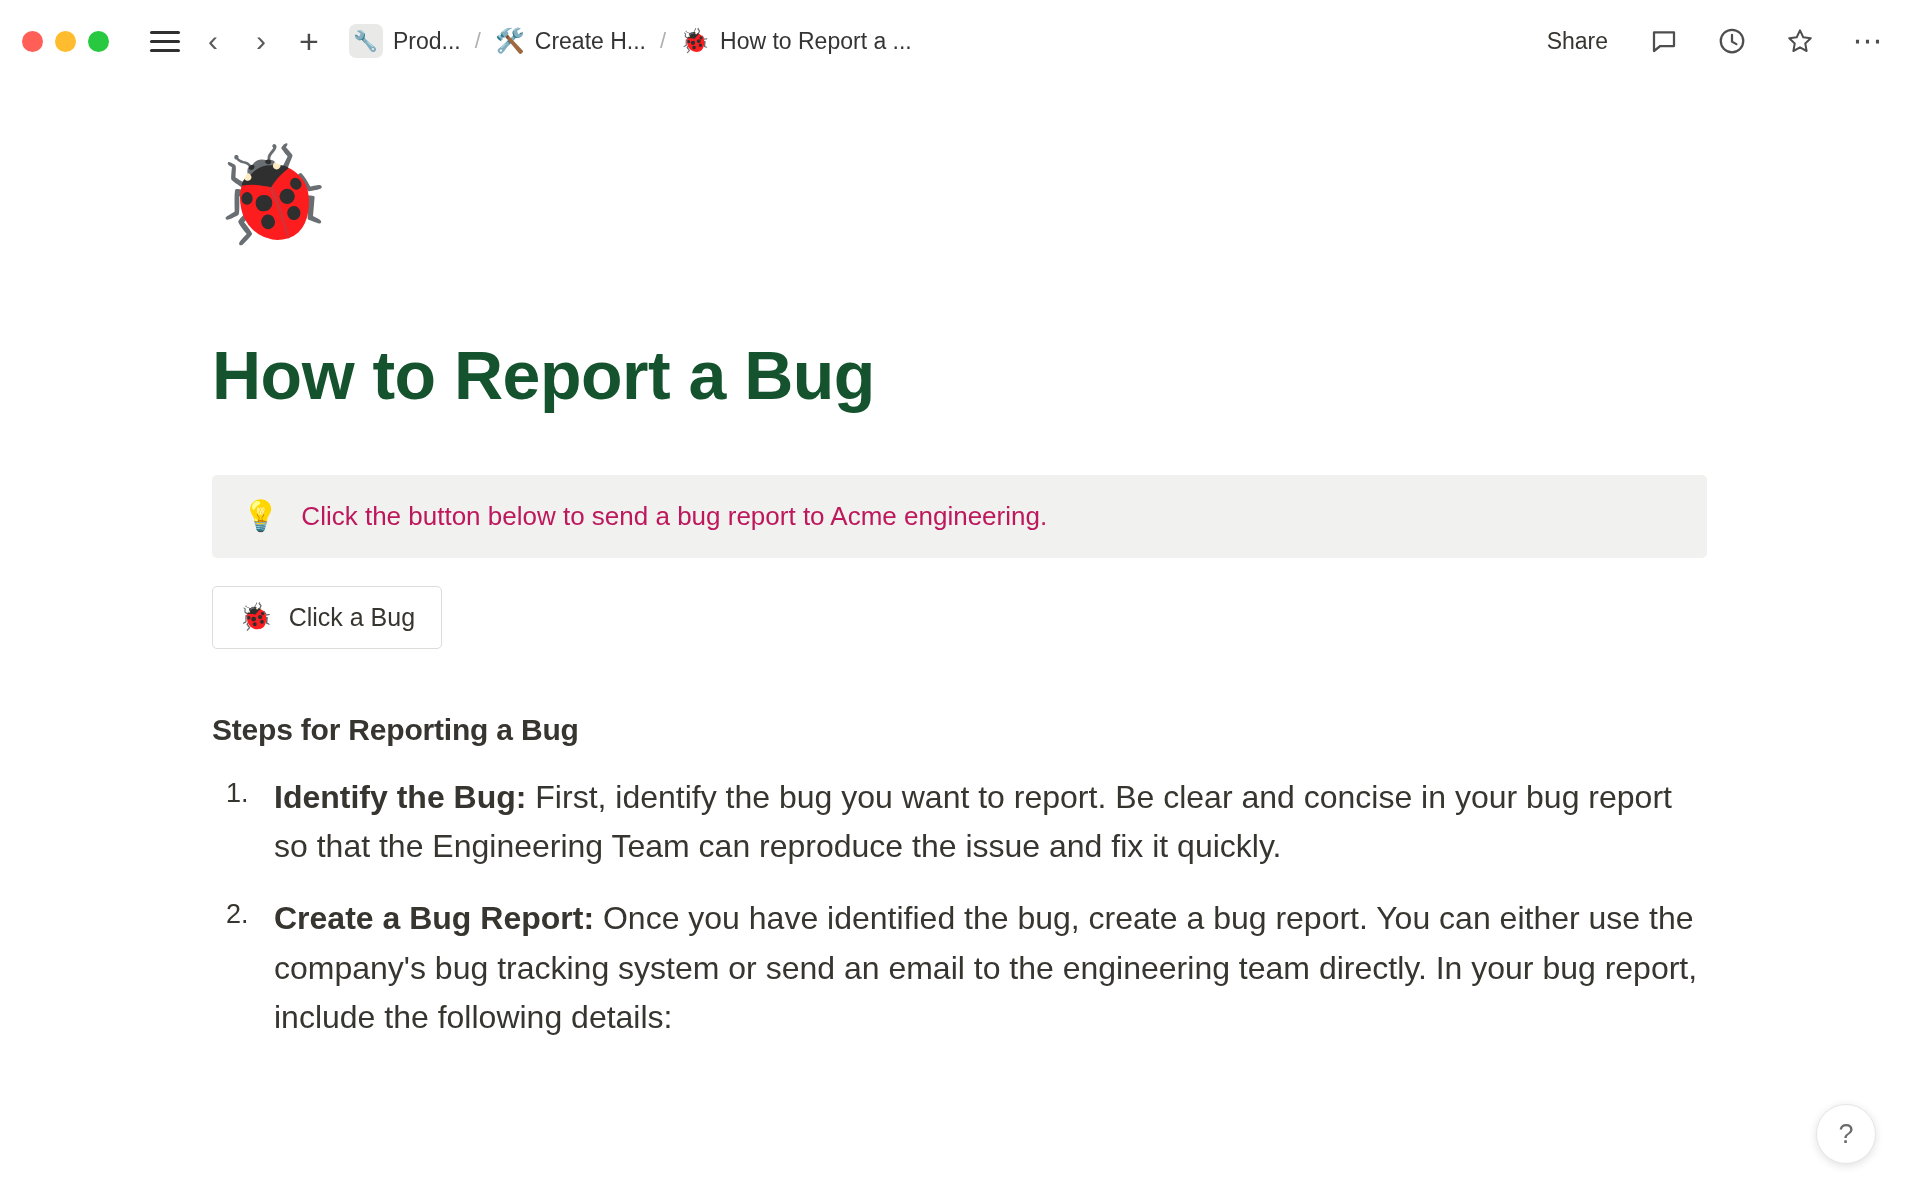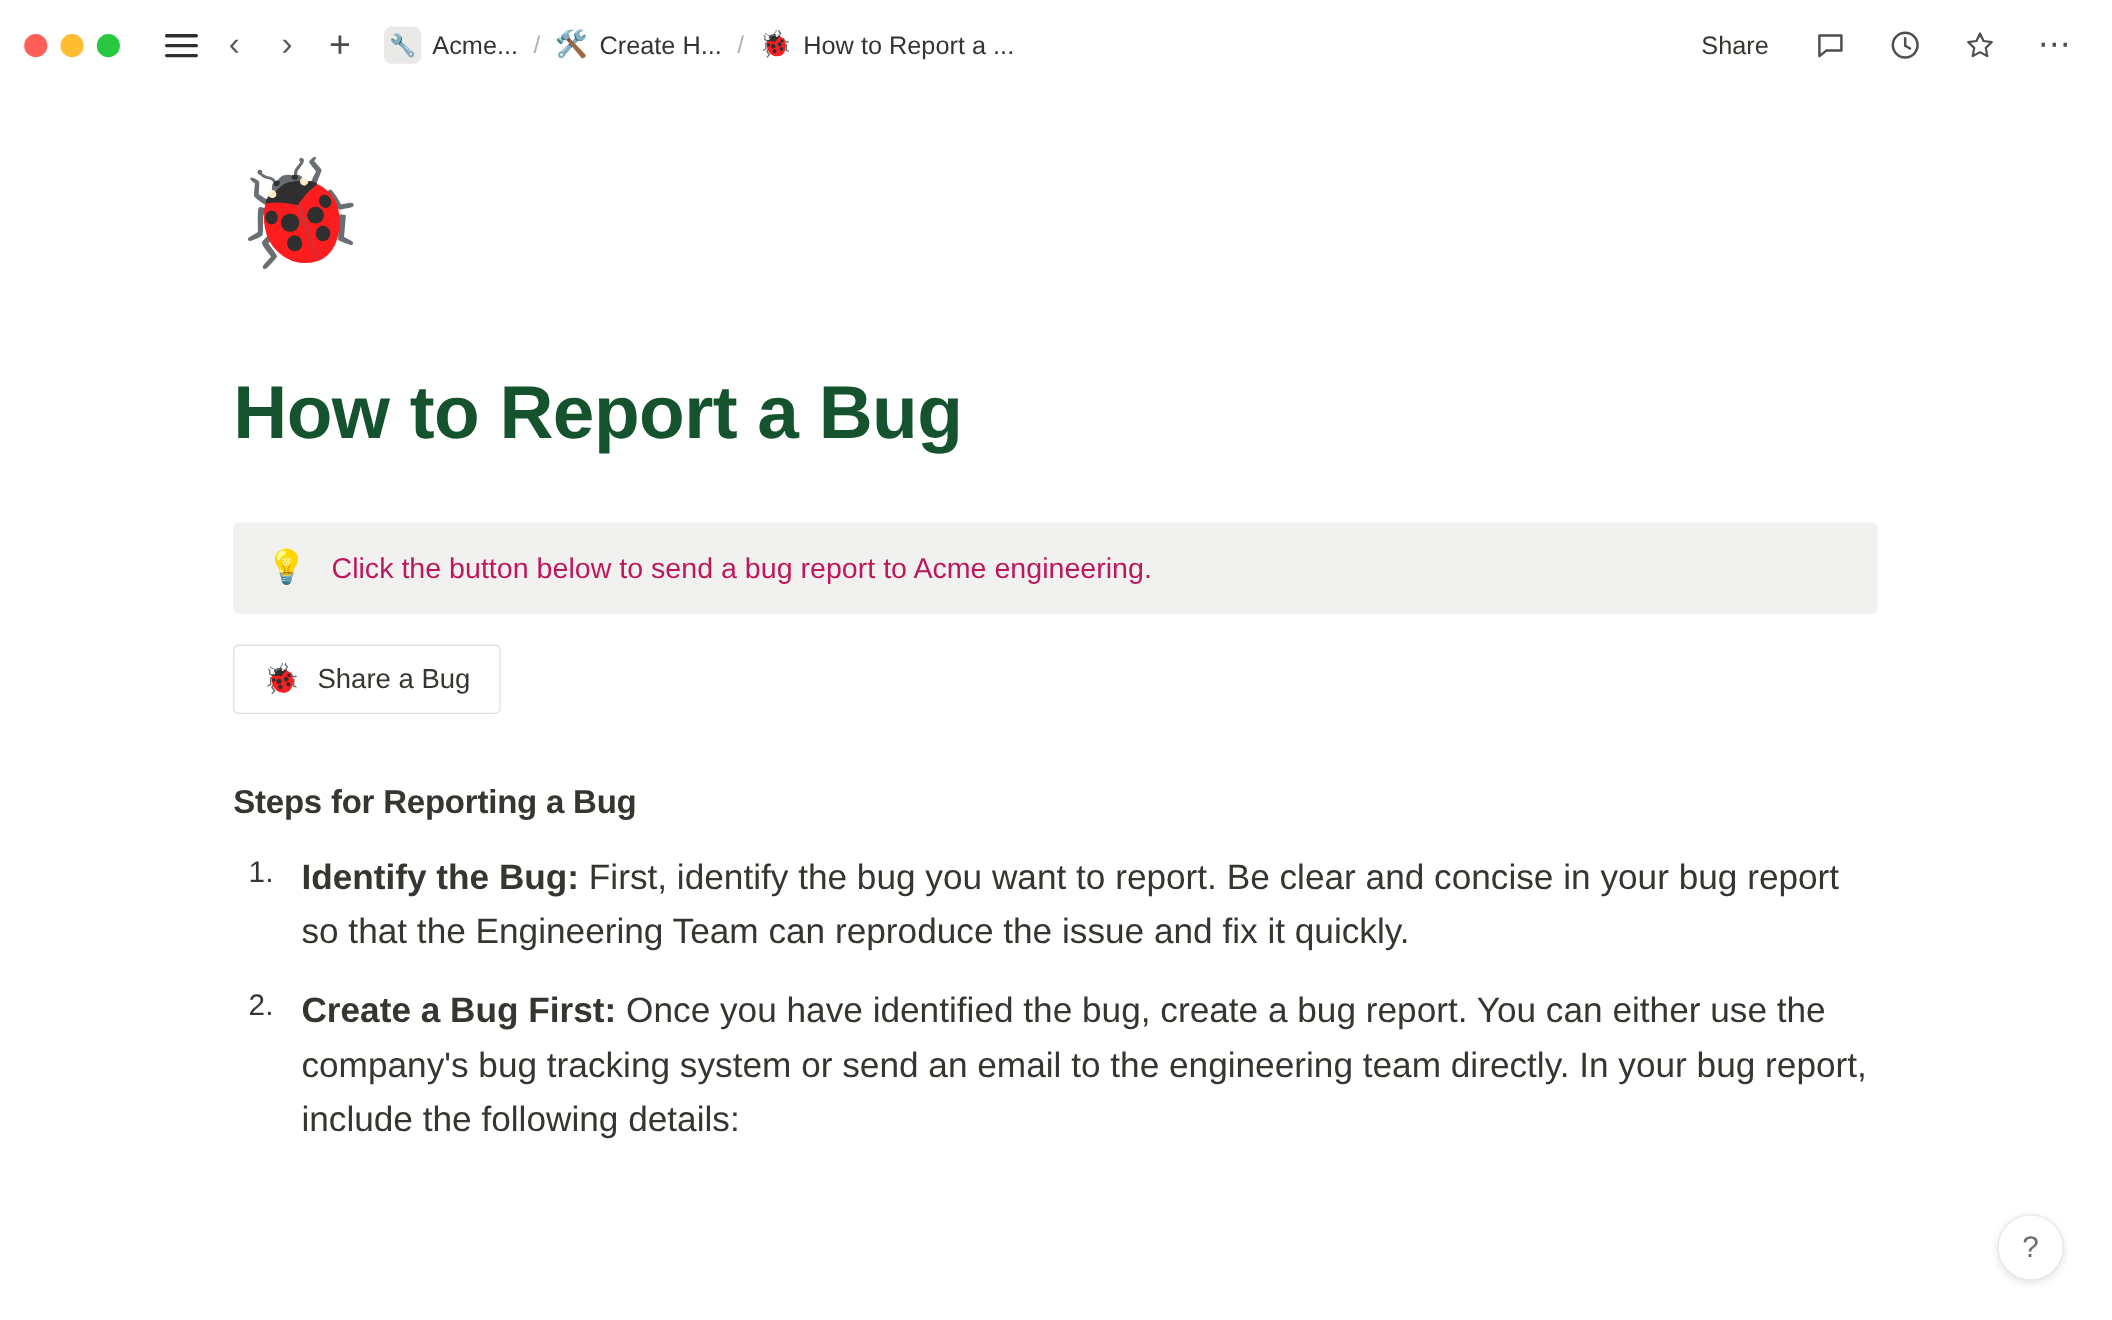--- a/index.html
+++ b/index.html
@@ -300,7 +300,7 @@
     <div class="breadcrumb">
       <div class="crumb">
         <span class="crumb-icon-box">🔧</span>
-        <span>Acme...</span>
+        <span>Prod...</span>
       </div>
       <span class="sep">/</span>
       <div class="crumb">

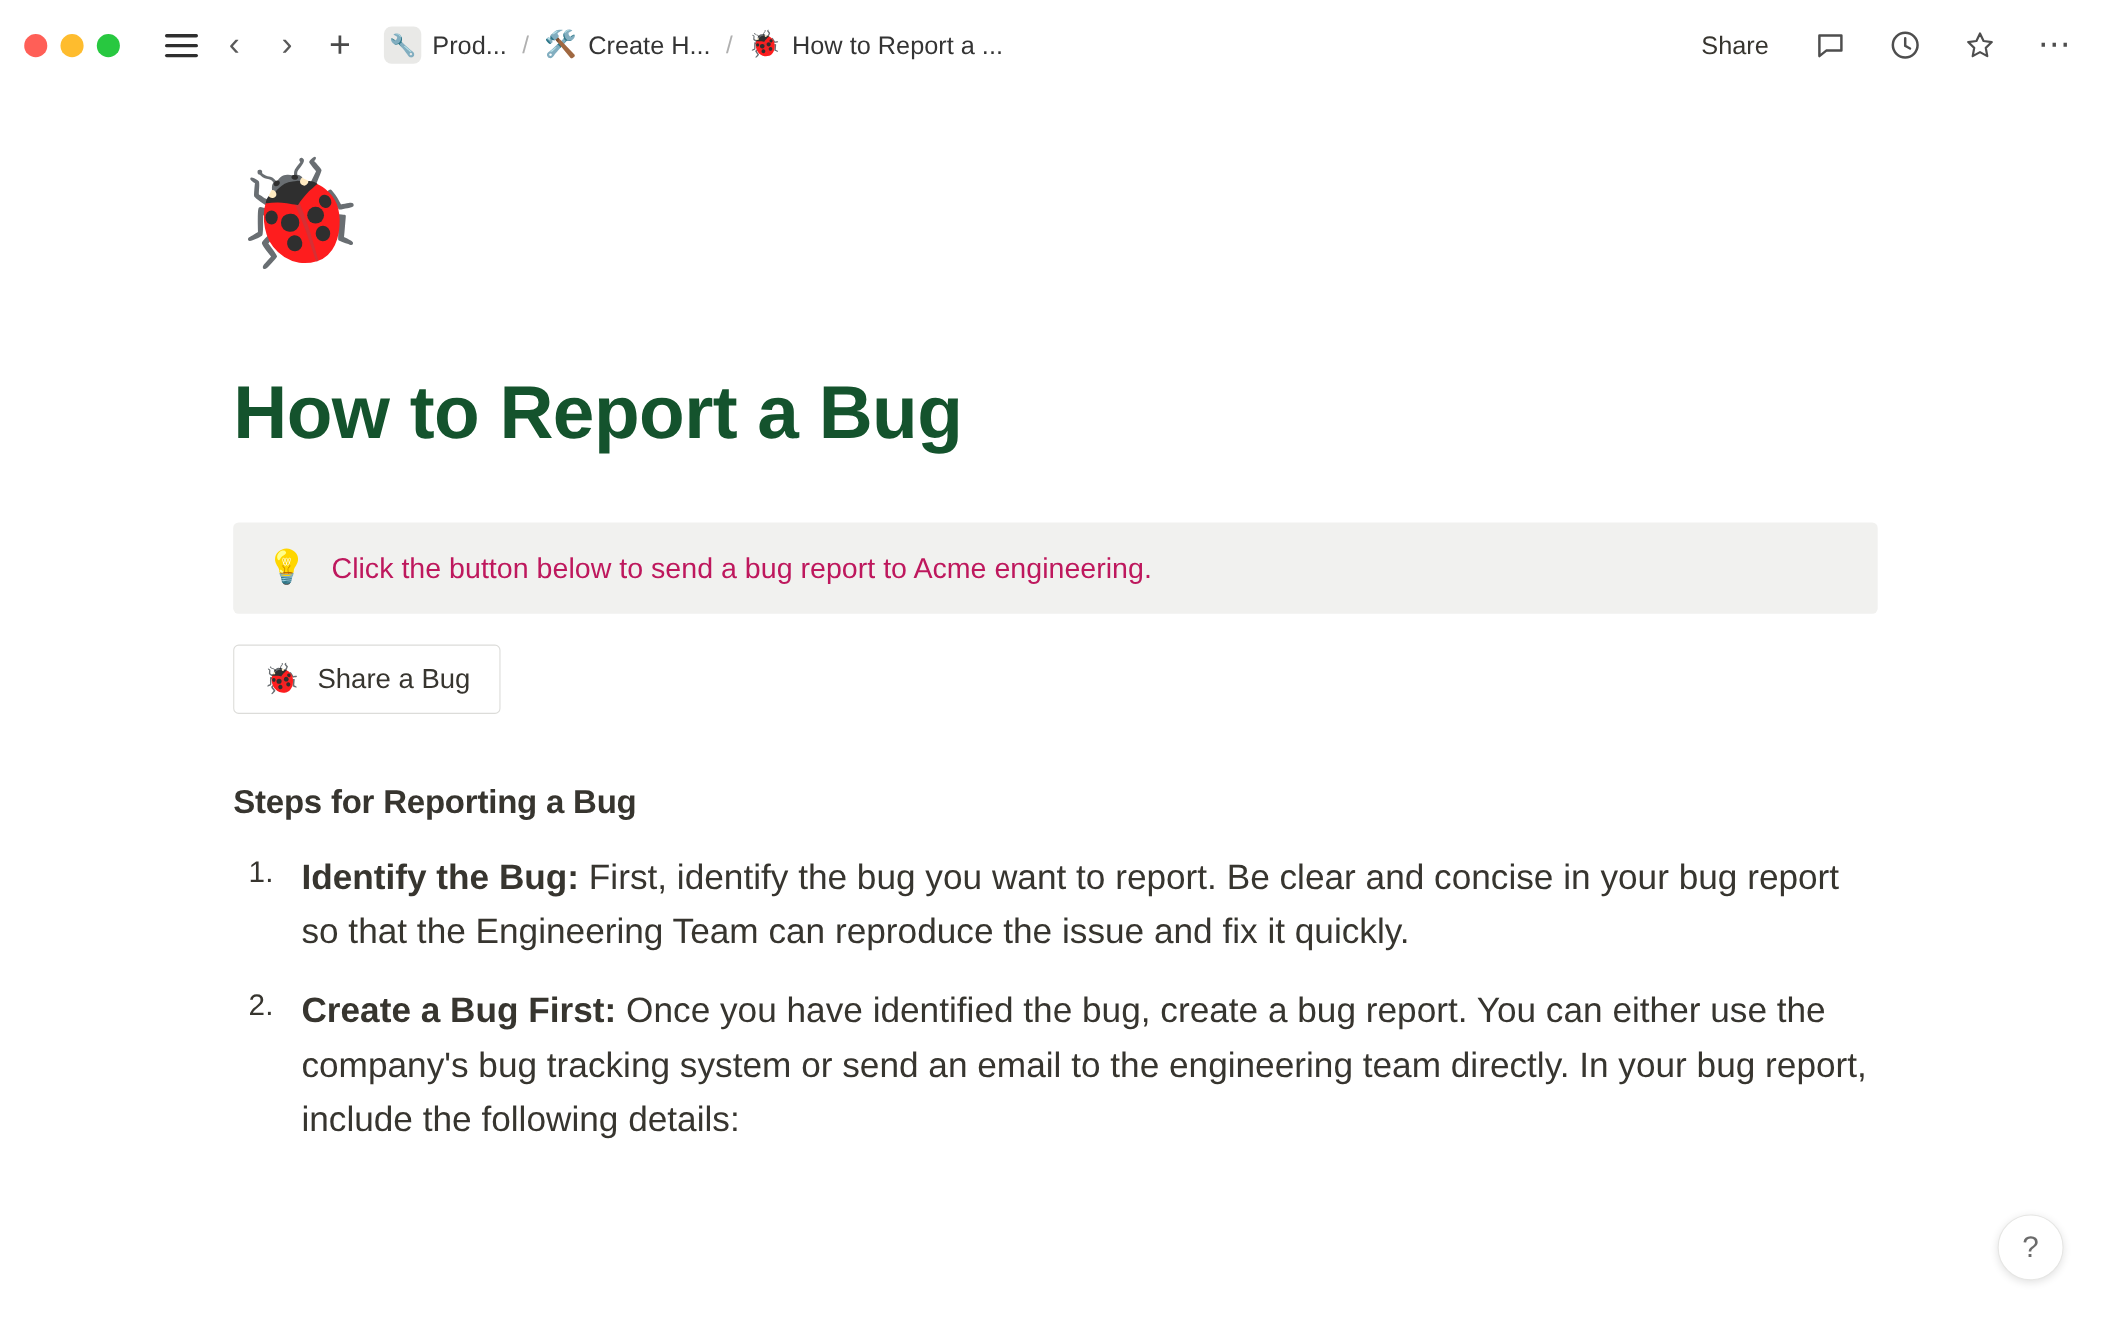--- a/index.html
+++ b/index.html
@@ -351,7 +351,7 @@
 
     <div class="bug-button">
       <span class="b-emoji">🐞</span>
-      <span>Share a Bug</span>
+      <span>Click a Bug</span>
     </div>
 
     <h2 class="section-heading">Steps for Reporting a Bug</h2>

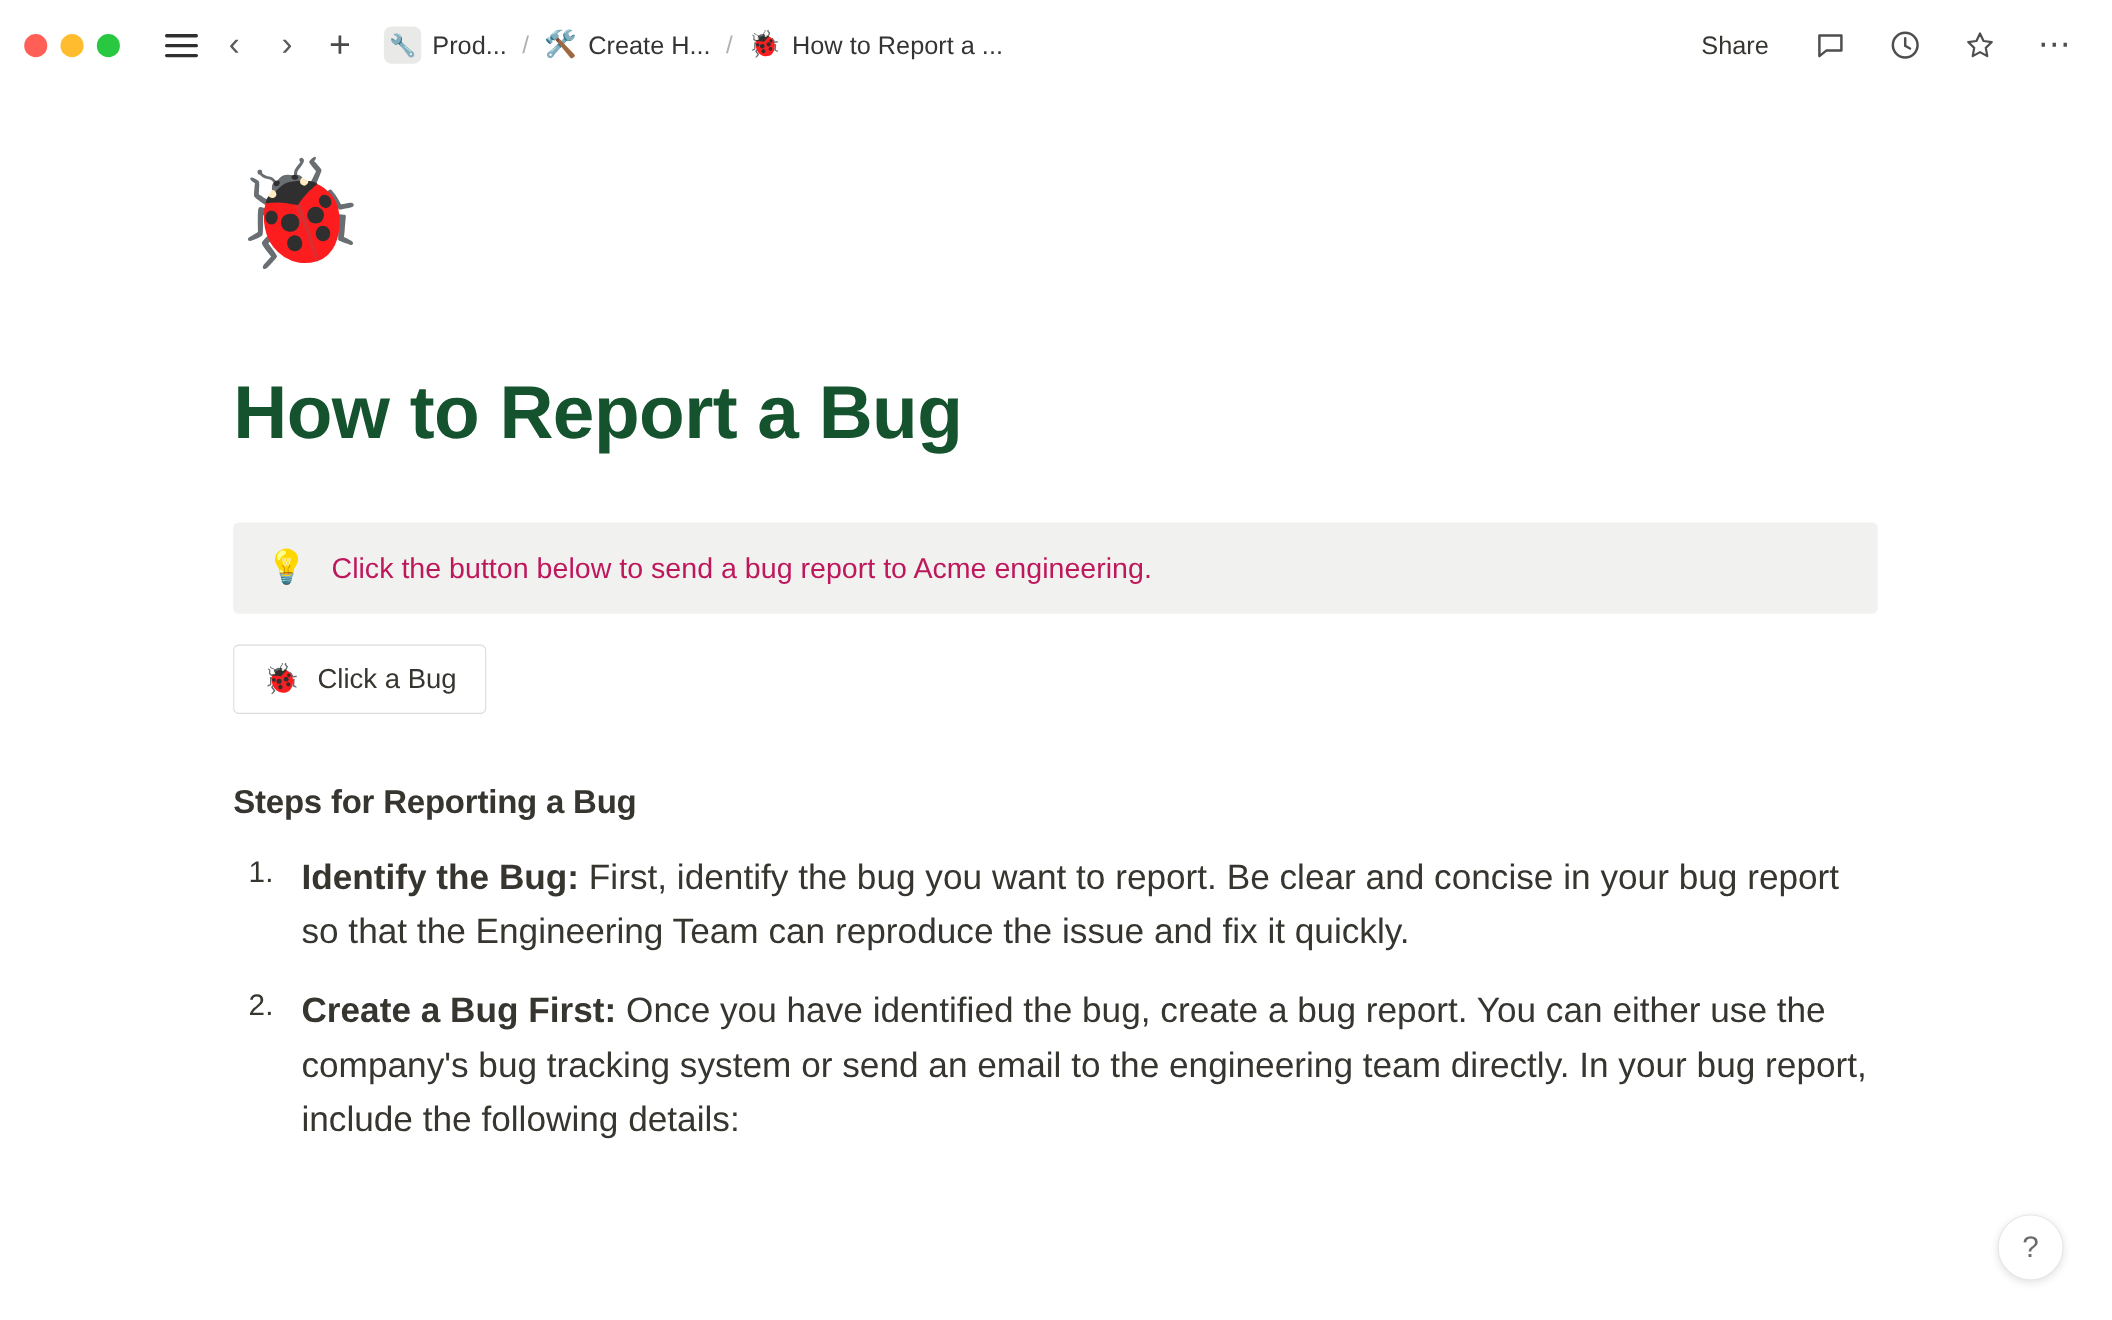--- a/index.html
+++ b/index.html
@@ -361,7 +361,7 @@
         <span class="step-label">Identify the Bug:</span><span> First, identify the bug you want to report. Be clear and concise in your bug report so that the Engineering Team can reproduce the issue and fix it quickly.</span>
       </li>
       <li>
-        <span class="step-label">Create a Bug First:</span><span> Once you have identified the bug, create a bug report. You can either use the company's bug tracking system or send an email to the engineering team directly. In your bug report, include the following details:</span>
+        <span class="step-label">Create a Bug Report:</span><span> Once you have identified the bug, create a bug report. You can either use the company's bug tracking system or send an email to the engineering team directly. In your bug report, include the following details:</span>
       </li>
     </ol>
   </div>

